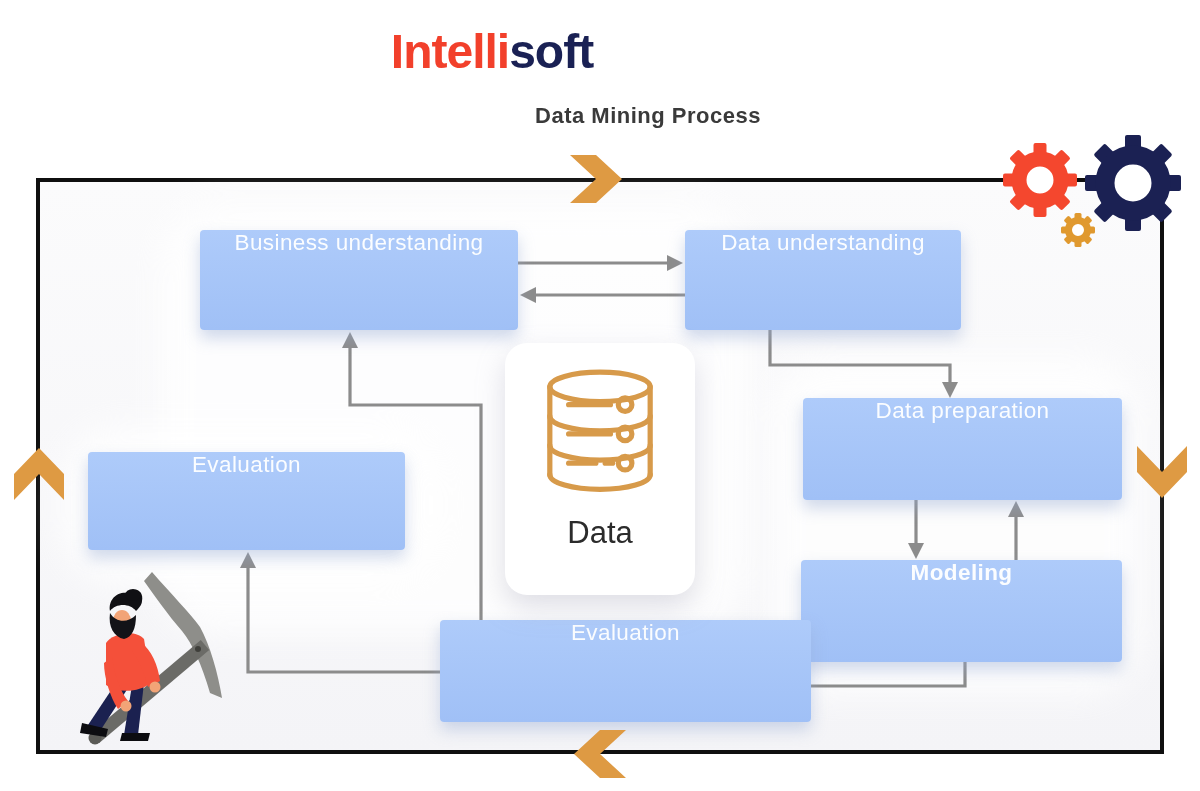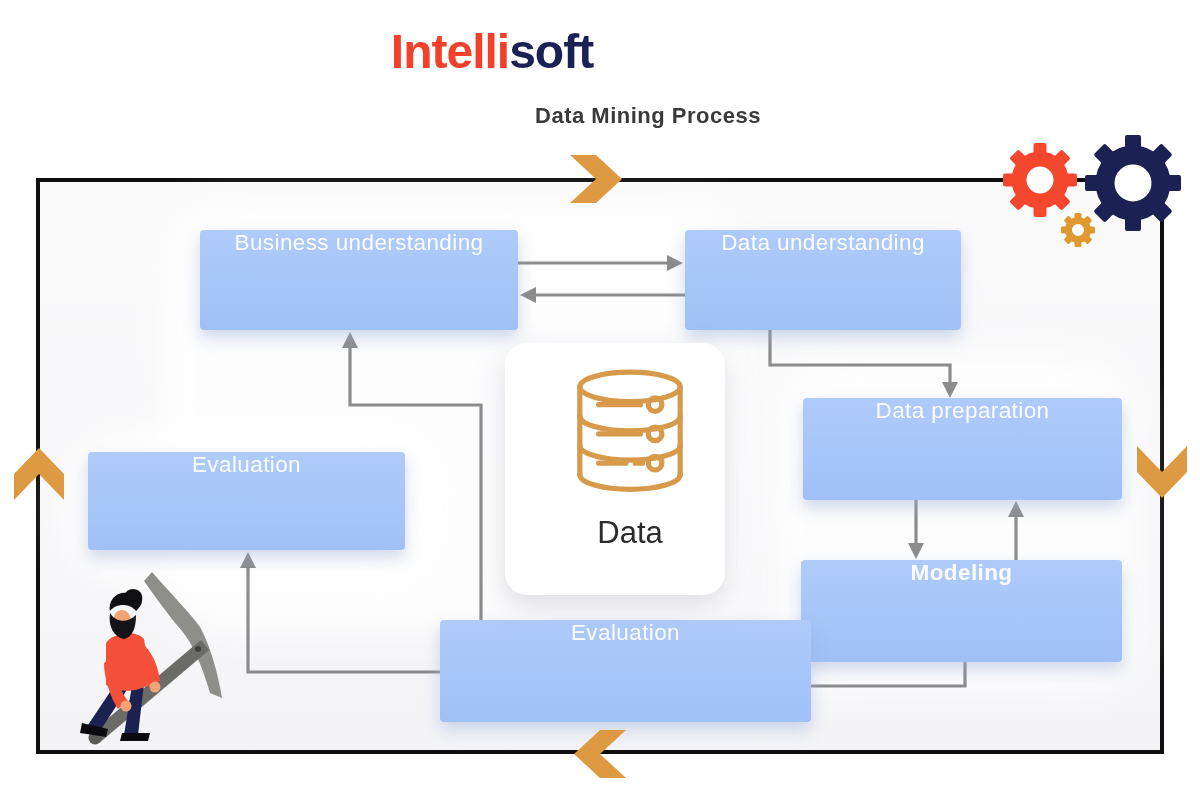--- a/index.html
+++ b/index.html
@@ -37,7 +37,7 @@
   
   .data-card{position:absolute;left:505px;top:343px;width:190px;height:252px;
         background:#ffffff;border-radius:22px;box-shadow:0 12px 28px rgba(165,165,185,.35);
-        display:flex;flex-direction:column;align-items:center;padding-left:30px;}
+        display:flex;flex-direction:column;align-items:center;}
   .data-card svg{margin-top:24px;}
   .data-label{font-size:31px;color:#2B2B2B;margin-top:10px;font-weight:500;}
 

